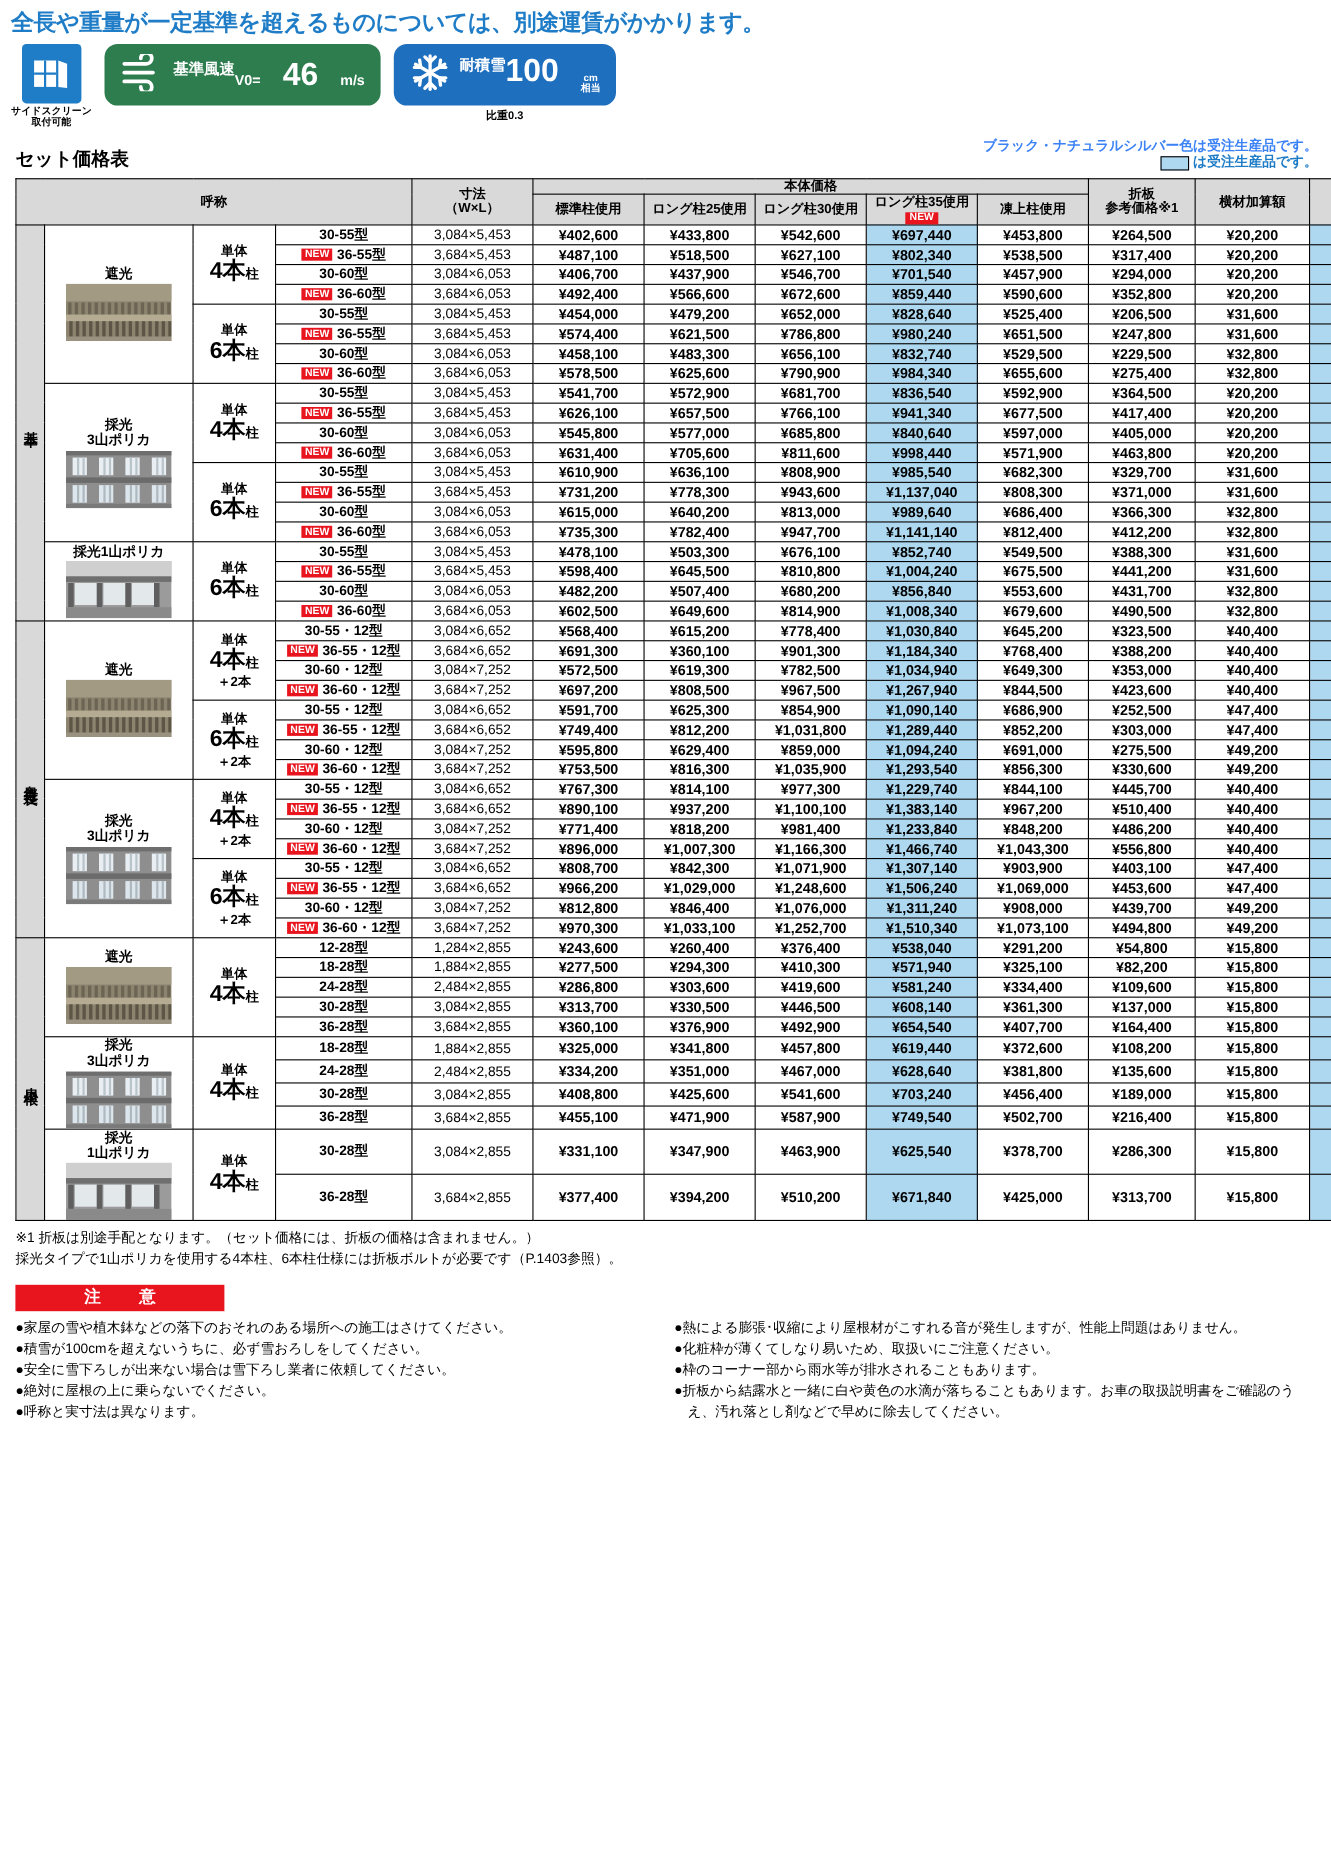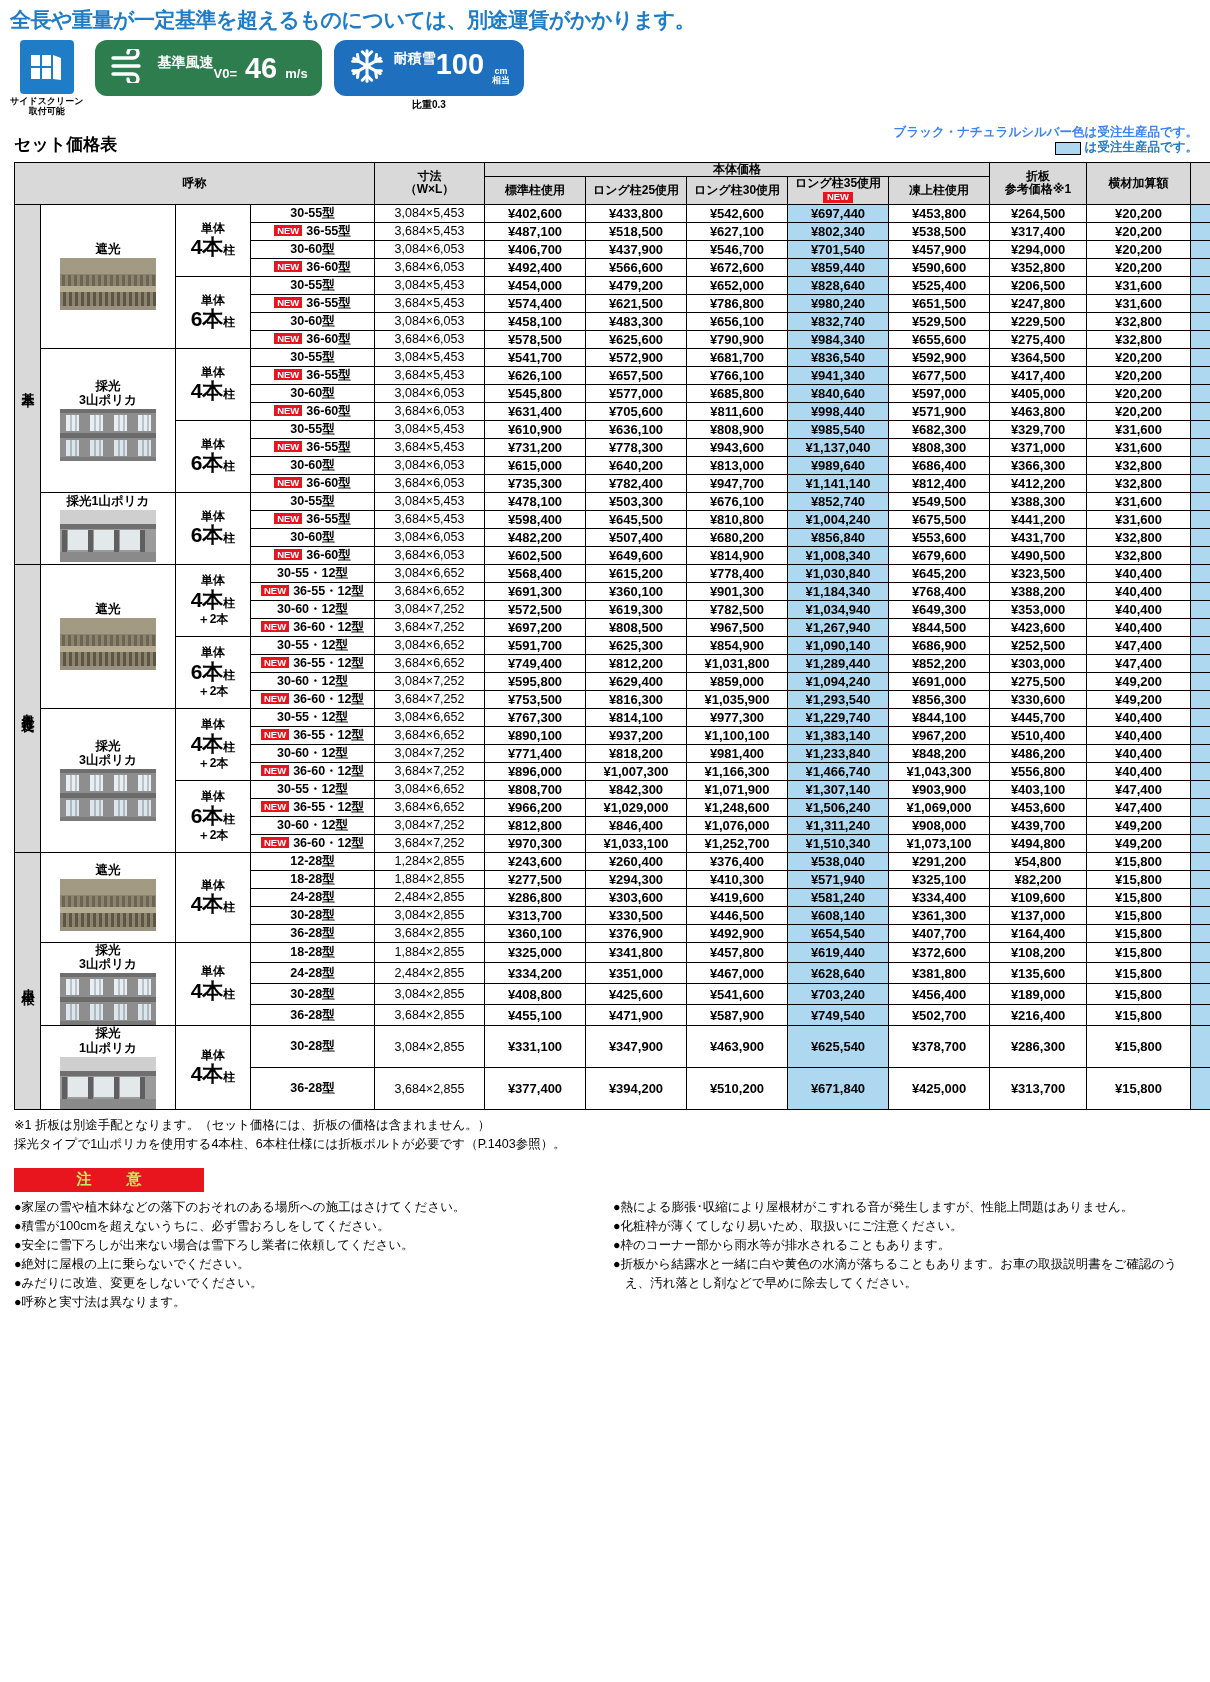--- a/index.html
+++ b/index.html
@@ -44,7 +44,7 @@
   .pill.snow { background:#1F6FBF; }
   .pill-txt { display:flex;align-items:flex-start;line-height:1; }
   .pill-top { font-size:14px;font-weight:bold;margin-bottom:3px; }
-  .pill-bot { font-size:13px;font-weight:bold;display:flex;align-items:baseline;gap:8px;justify-content:center; }
+  .pill-bot { font-size:13px;font-weight:bold;display:flex;align-items:baseline;gap:20px;justify-content:center; }
   .pill-big { font-size:29px;font-weight:bold;line-height:0.9; }
   .pill-sub { font-size:9px;line-height:1;display:flex;flex-direction:column;align-items:center;font-weight:bold; }
   .under-cap { font-size:10px;text-align:center;margin-top:2px;font-weight:bold; }

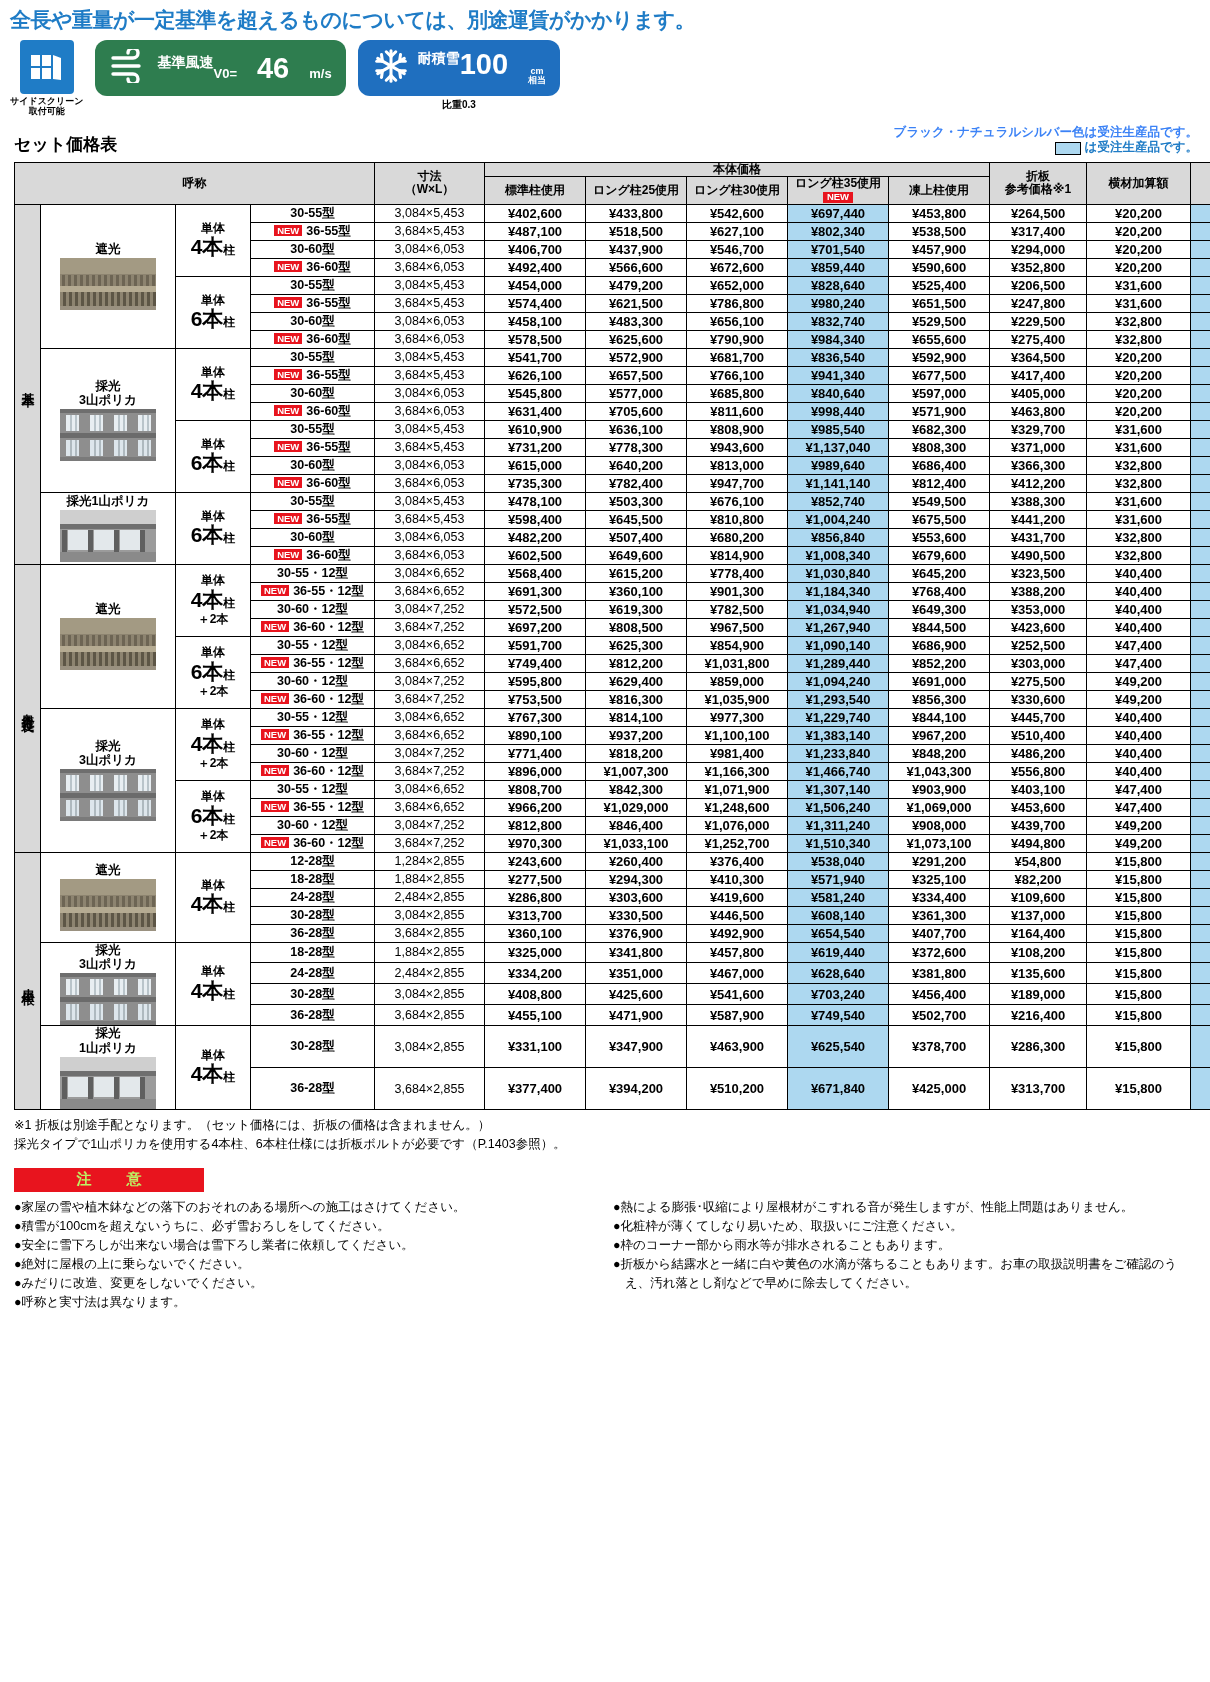--- a/index.html
+++ b/index.html
@@ -89,7 +89,7 @@
   .foot { margin:6px 14px 0 14px;font-size:12.5px;line-height:1.5; }
   .notice-wrap { margin:14px 14px 0 14px; }
   .notice-bar {
-    width:190px;background:#E8141E;color:#bef264;font-weight:bold;font-size:15px;
+    width:190px;background:#E8141E;color:#ffffff;font-weight:bold;font-size:15px;
     text-align:center;letter-spacing:10px;padding:2px 0 3px 10px;
   }
   .notice-cols { display:flex;gap:16px;margin-top:6px; }

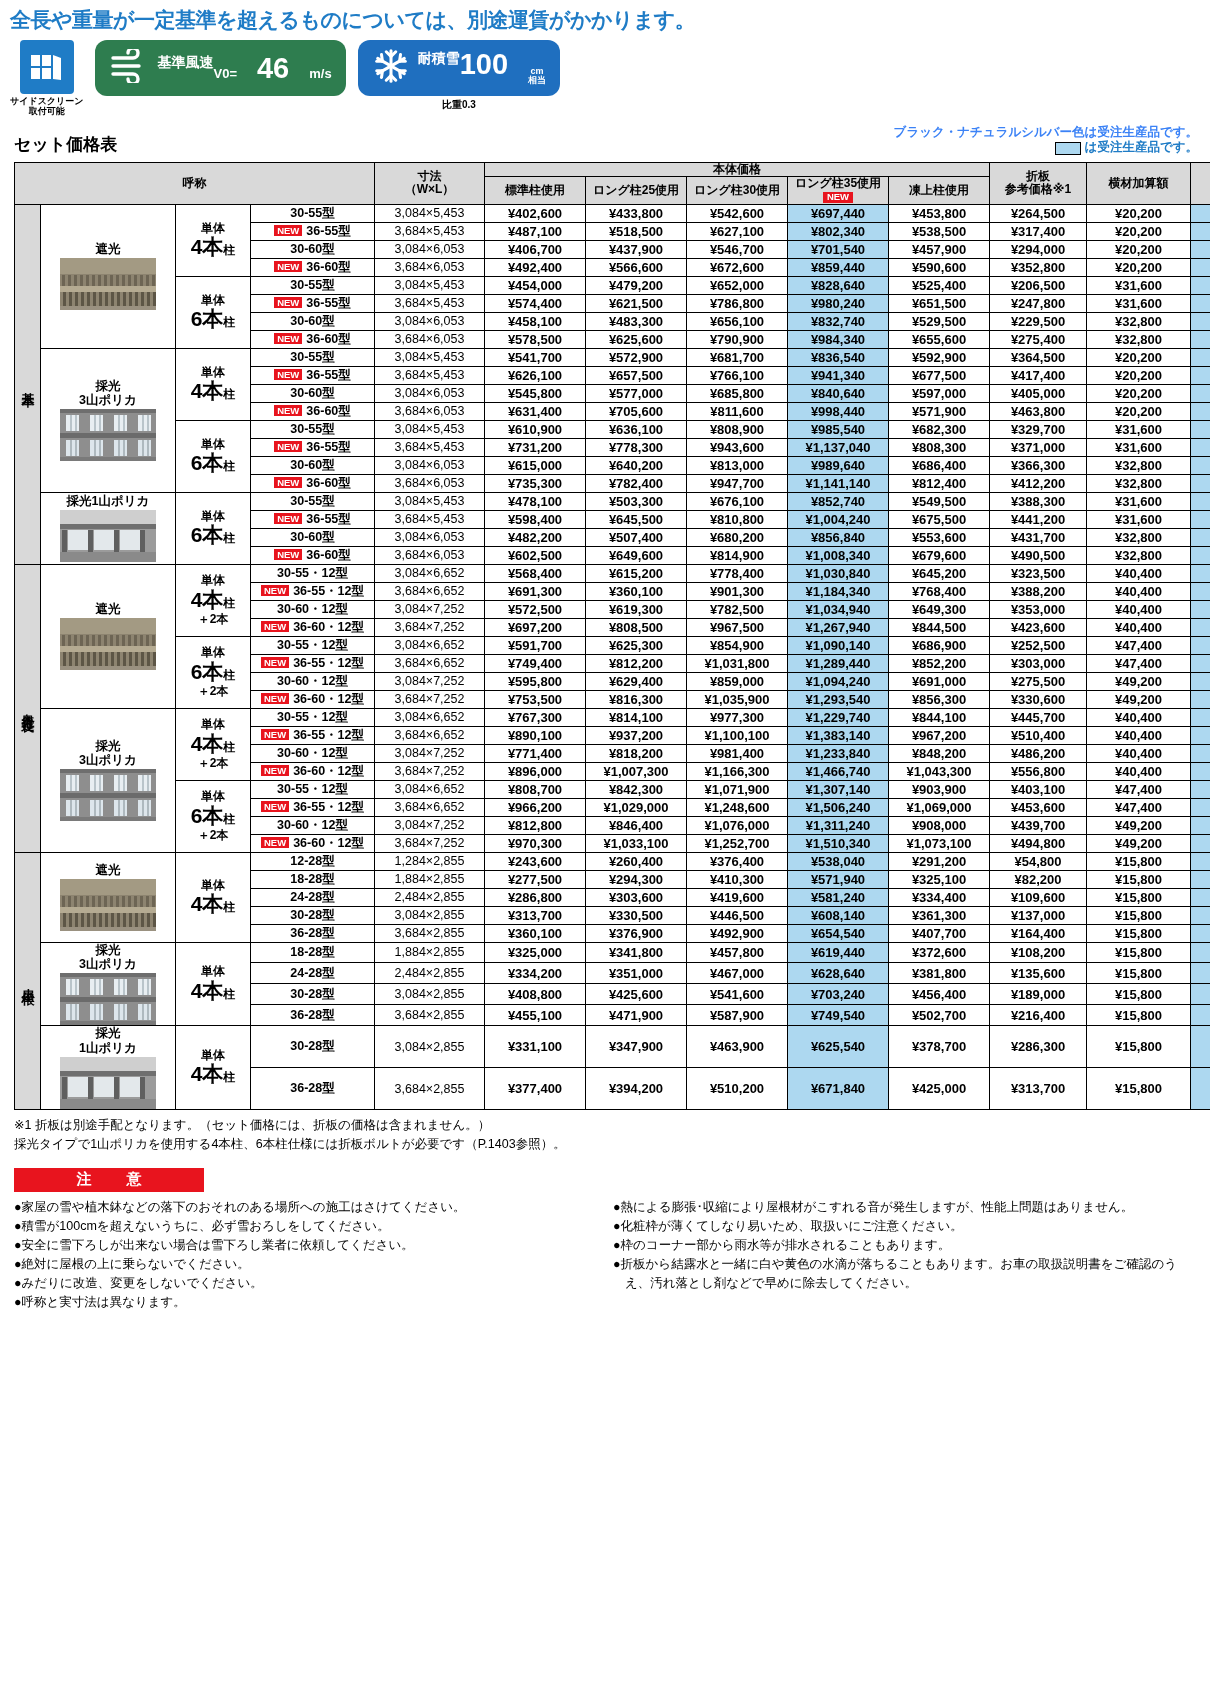--- a/index.html
+++ b/index.html
@@ -1222,7 +1222,6 @@
       <p>●積雪が100cmを超えないうちに、必ず雪おろしをしてください。</p>
       <p>●安全に雪下ろしが出来ない場合は雪下ろし業者に依頼してください。</p>
       <p>●絶対に屋根の上に乗らないでください。</p>
-      <p>●みだりに改造、変更をしないでください。</p>
       <p>●呼称と実寸法は異なります。</p>
     </div>
     <div class="notice-col">

